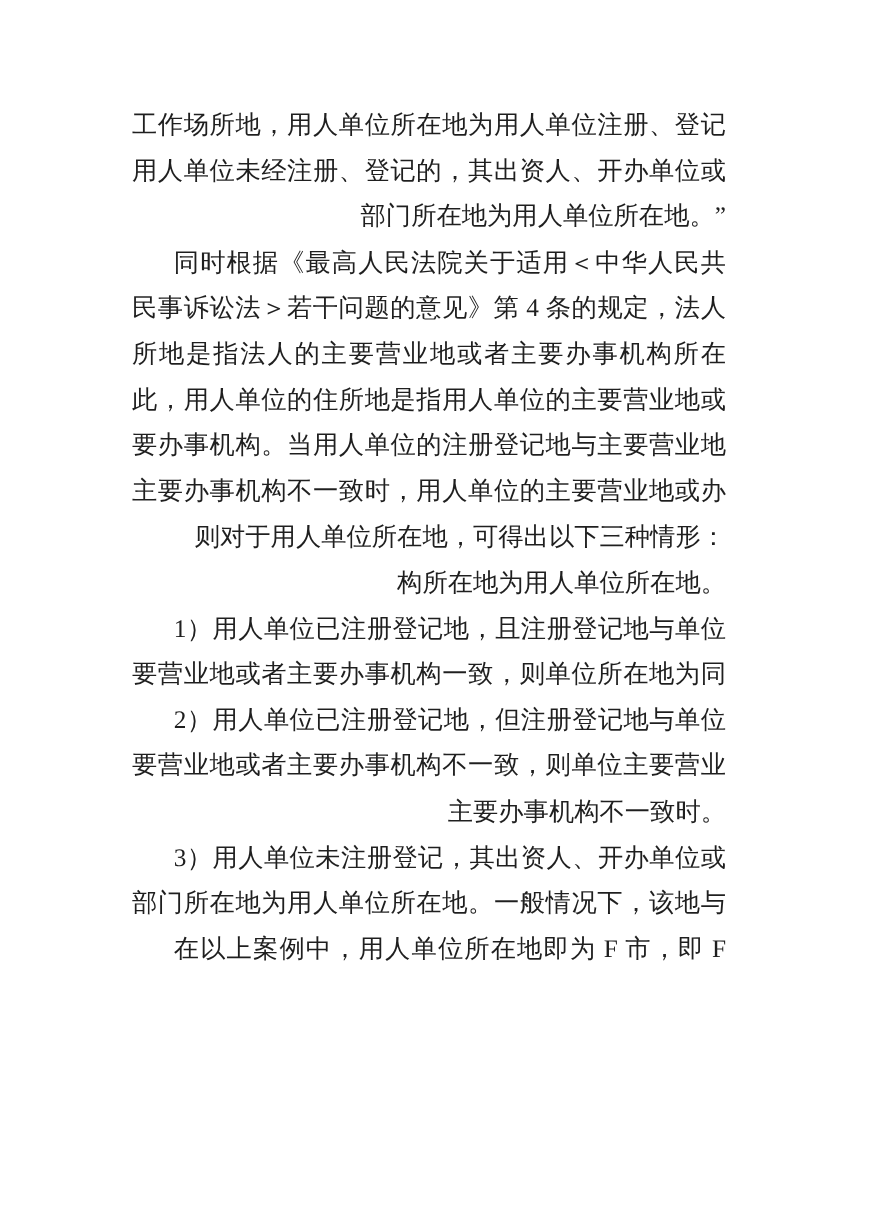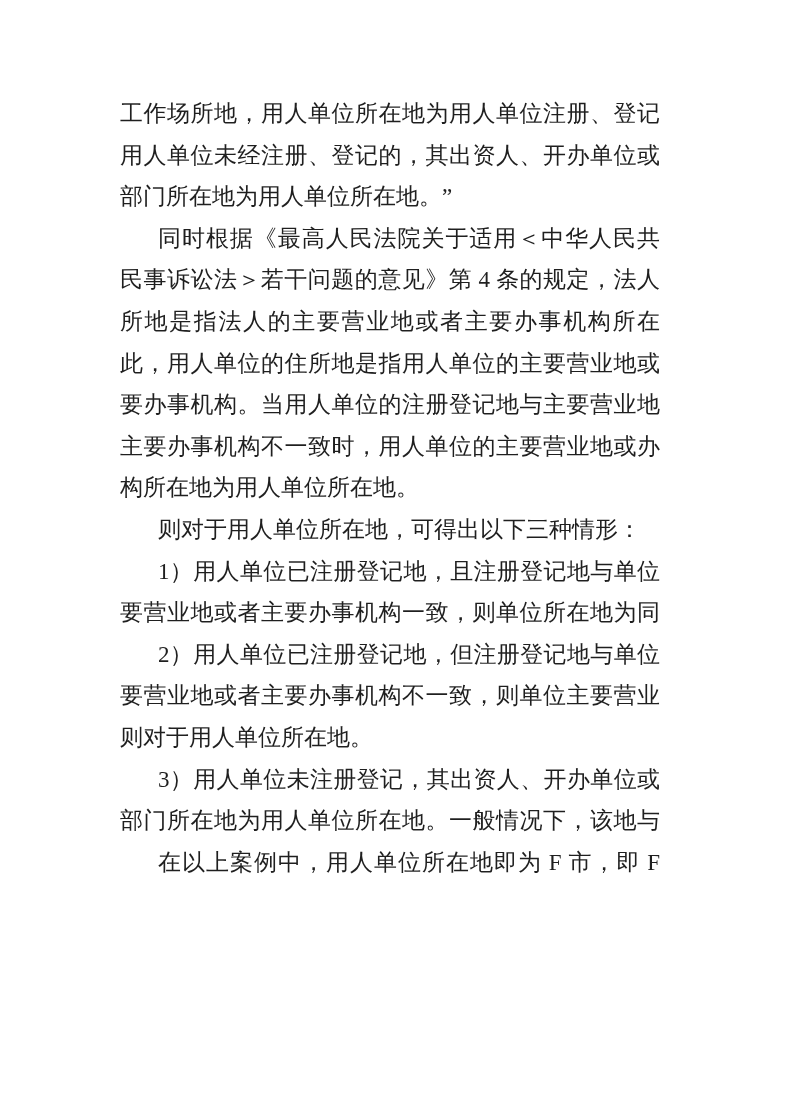--- a/index.html
+++ b/index.html
@@ -29,7 +29,7 @@
     line-height: 41.6px;
     overflow: hidden;
     white-space: nowrap;
-    text-align: left;
+    text-align: right;
   }
   
   .line.justify {

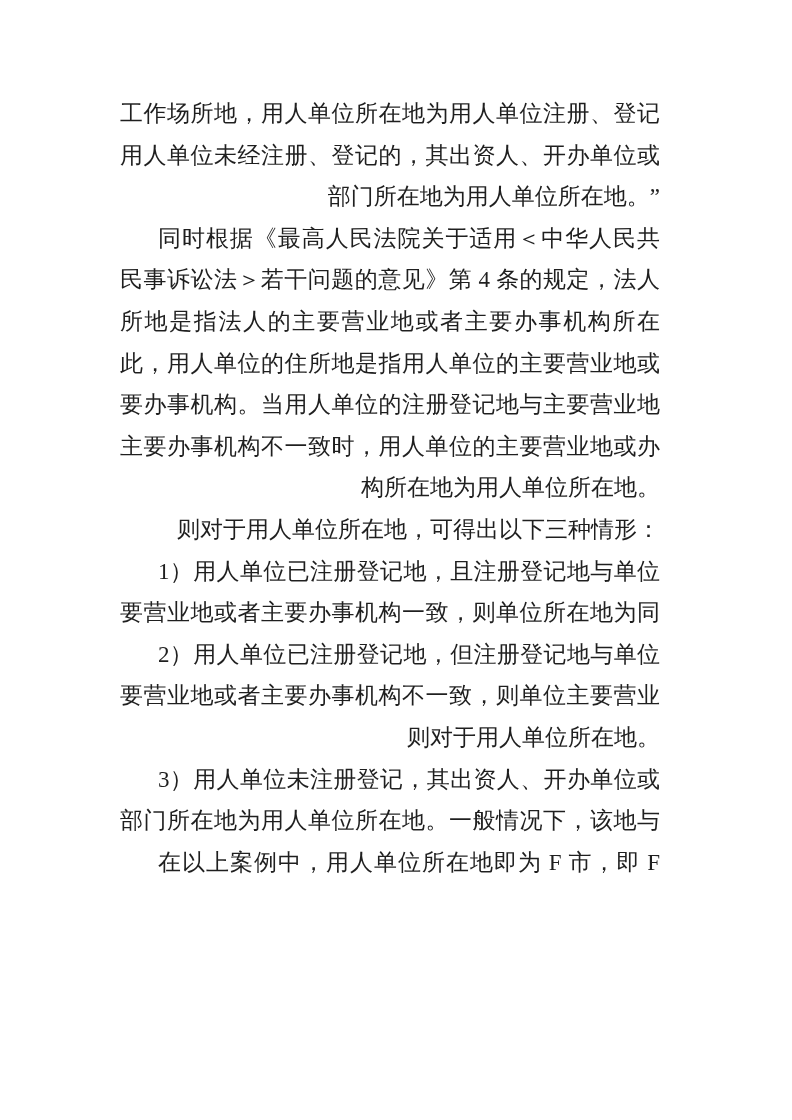--- a/index.html
+++ b/index.html
@@ -59,8 +59,8 @@
       <div class="line justify">此，用人单位的住所地是指用人单位的主要营业地或者主</div>
       <div class="line justify">要办事机构。当用人单位的注册登记地与主要营业地或者</div>
       <div class="line justify">主要办事机构不一致时，用人单位的主要营业地或办事机</div>
+      <div class="line indent">则对于用人单位所在地，可得出以下三种情形：</div>
       <div class="line">构所在地为用人单位所在地。</div>
-      <div class="line indent">则对于用人单位所在地，可得出以下三种情形：</div>
       <div class="line indent justify">1）用人单位已注册登记地，且注册登记地与单位的主</div>
       <div class="line justify">要营业地或者主要办事机构一致，则单位所在地为同一个</div>
       <div class="line indent justify">2）用人单位已注册登记地，但注册登记地与单位的主</div>

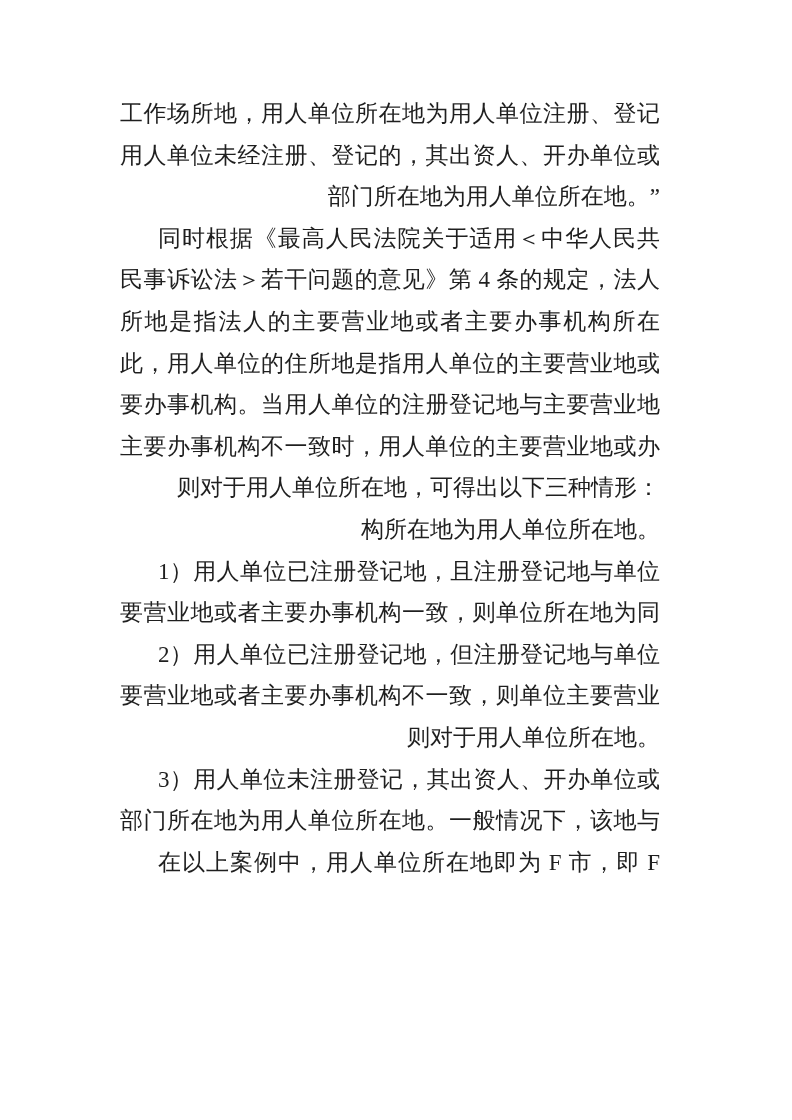--- a/index.html
+++ b/index.html
@@ -65,7 +65,7 @@
       <div class="line justify">要营业地或者主要办事机构一致，则单位所在地为同一个</div>
       <div class="line indent justify">2）用人单位已注册登记地，但注册登记地与单位的主</div>
       <div class="line justify">要营业地或者主要办事机构不一致，则单位主要营业地或</div>
-      <div class="line">则对于用人单位所在地。</div>
+      <div class="line">主要办事机构不一致时。</div>
       <div class="line indent justify">3）用人单位未注册登记，其出资人、开办单位或主管</div>
       <div class="line justify">部门所在地为用人单位所在地。一般情况下，该地与单位</div>
       <div class="line indent justify">在以上案例中，用人单位所在地即为 F 市，即 F 市劳</div>

